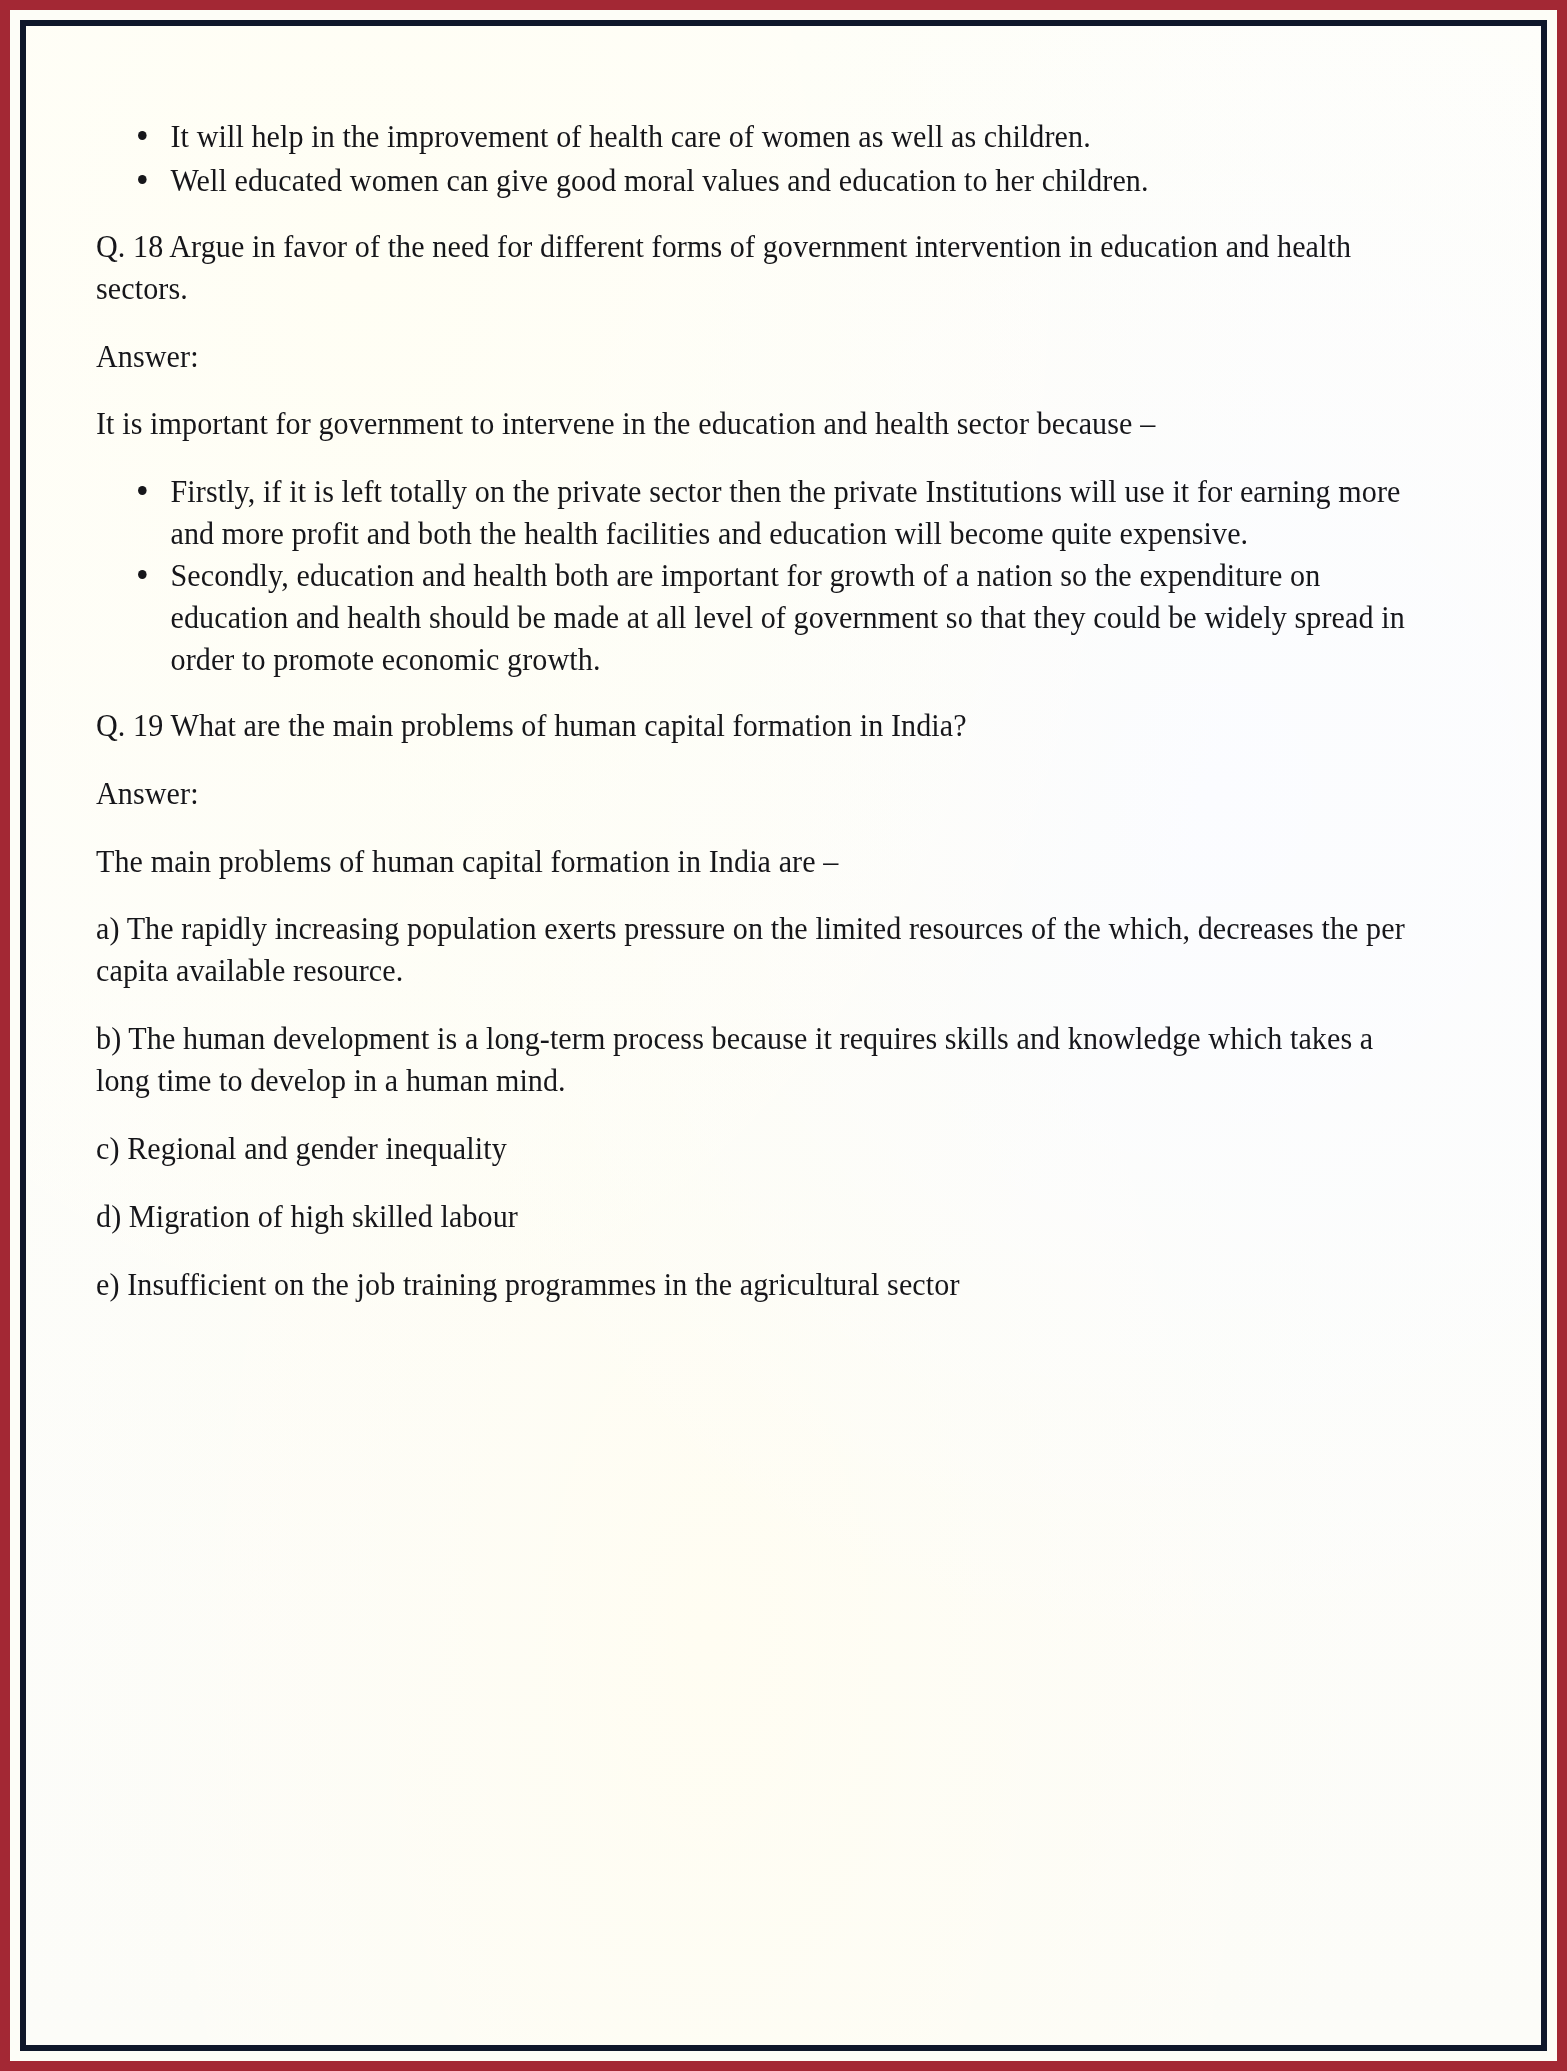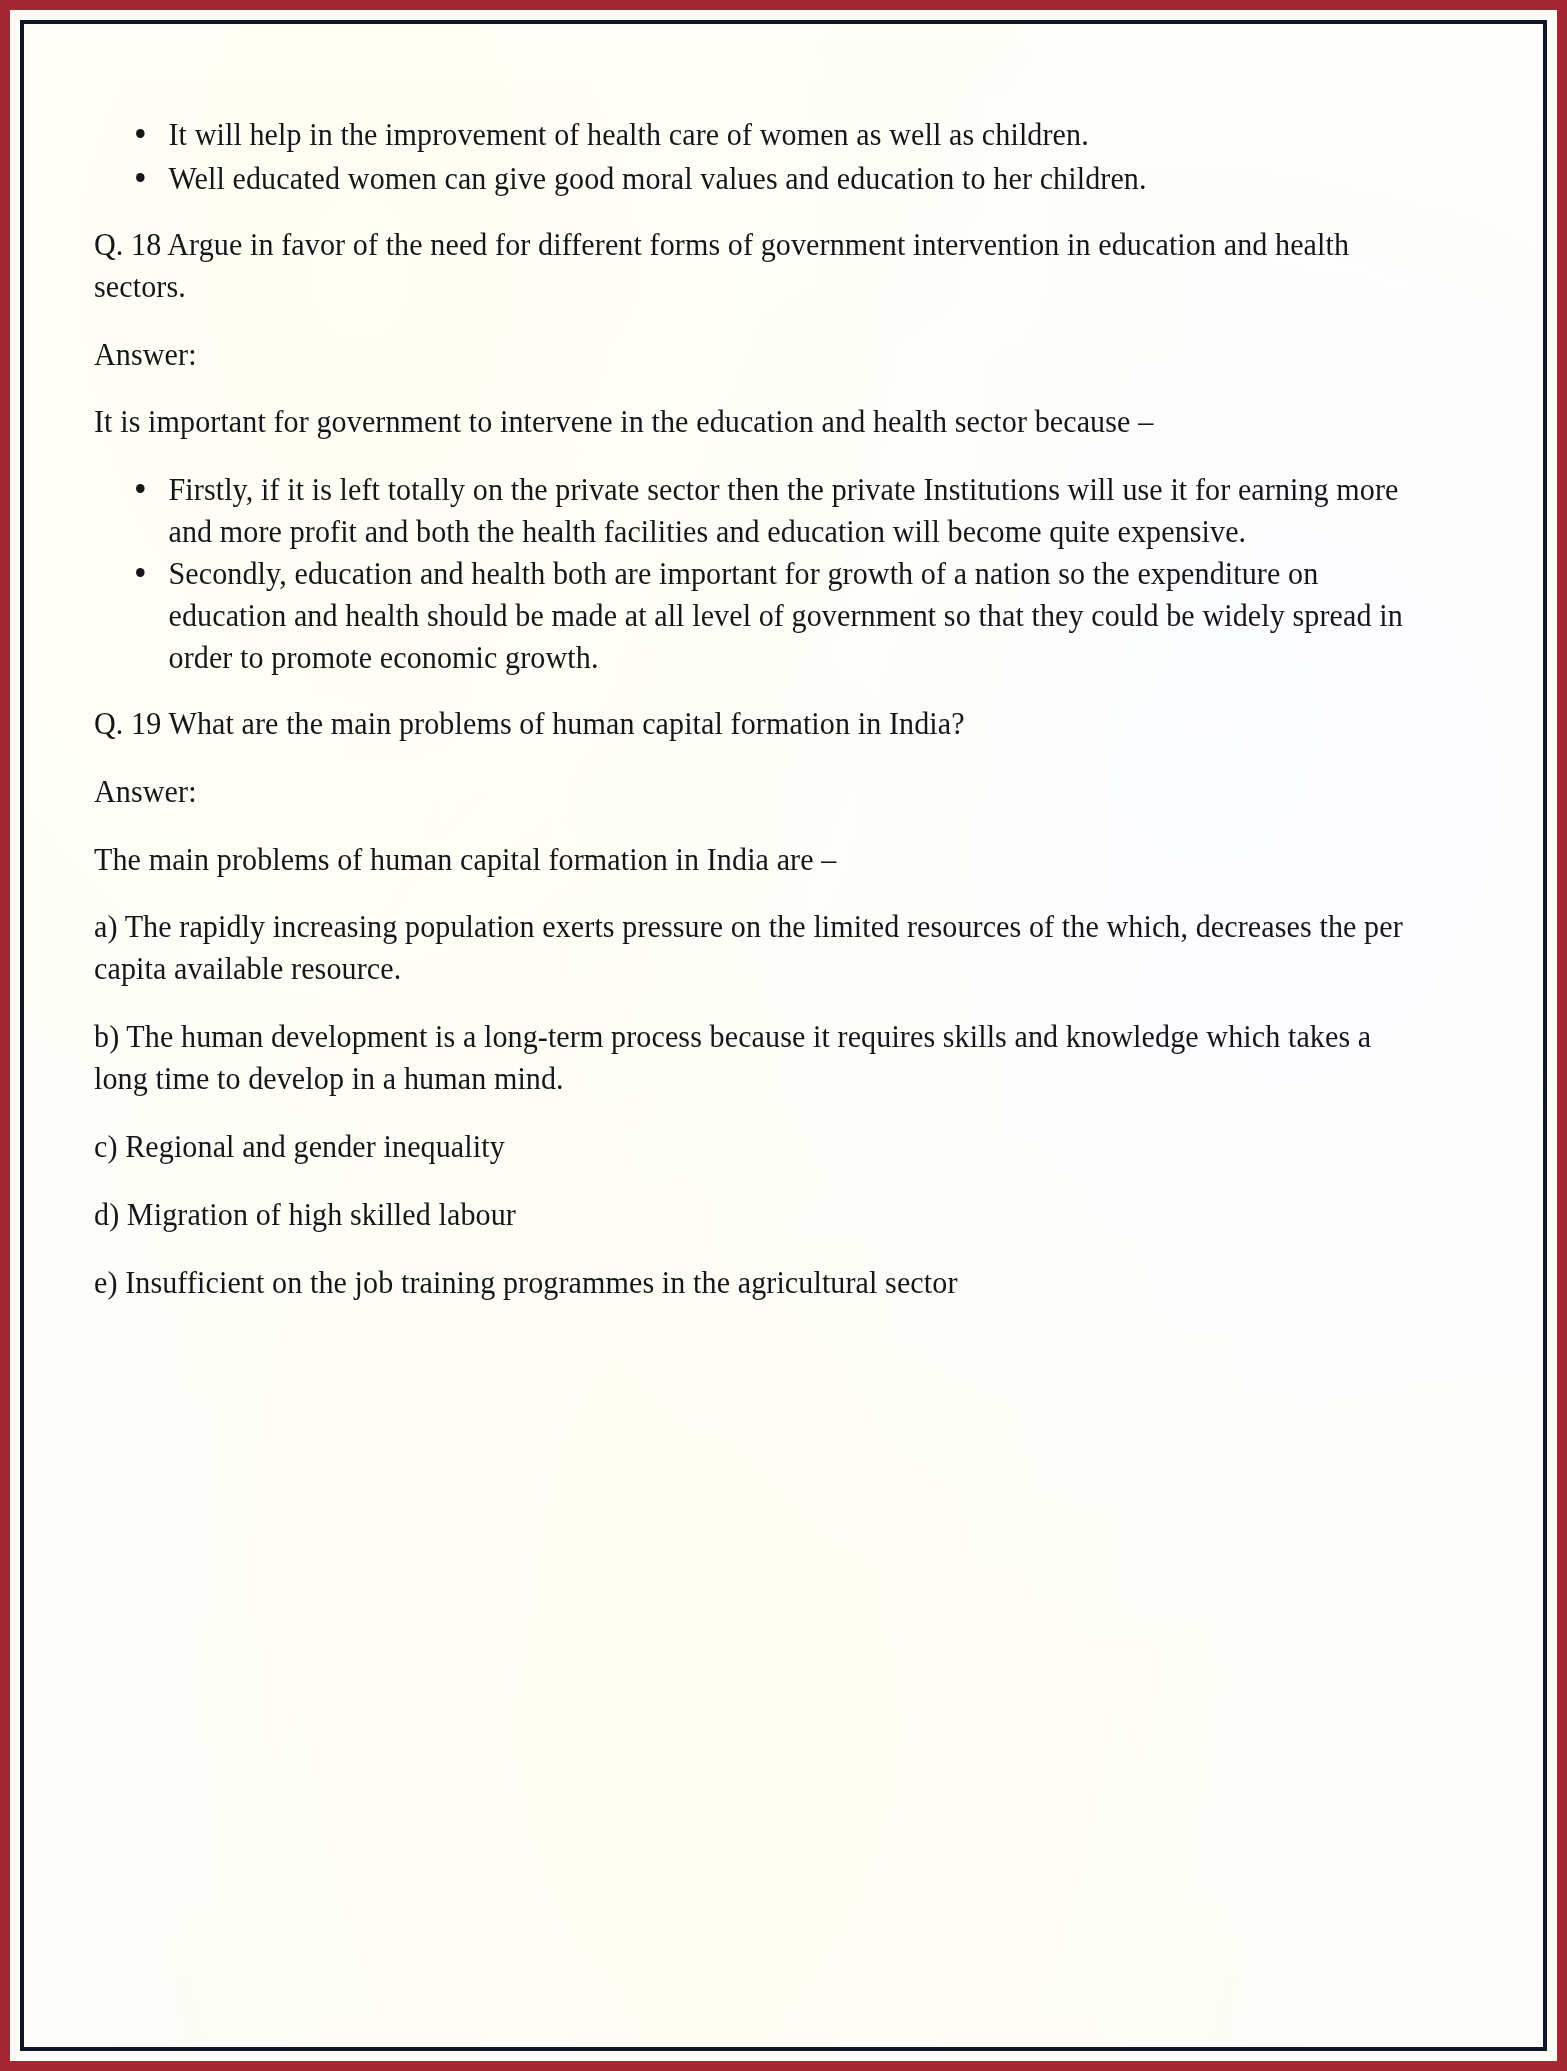--- a/index.html
+++ b/index.html
@@ -38,7 +38,7 @@
     box-sizing: border-box;
     width: 100%;
     height: 100%;
-    border: 4px solid #0f172a;
+    border: 6px solid #0f172a;
     background: #fef9c3;
     overflow: hidden;
   }

